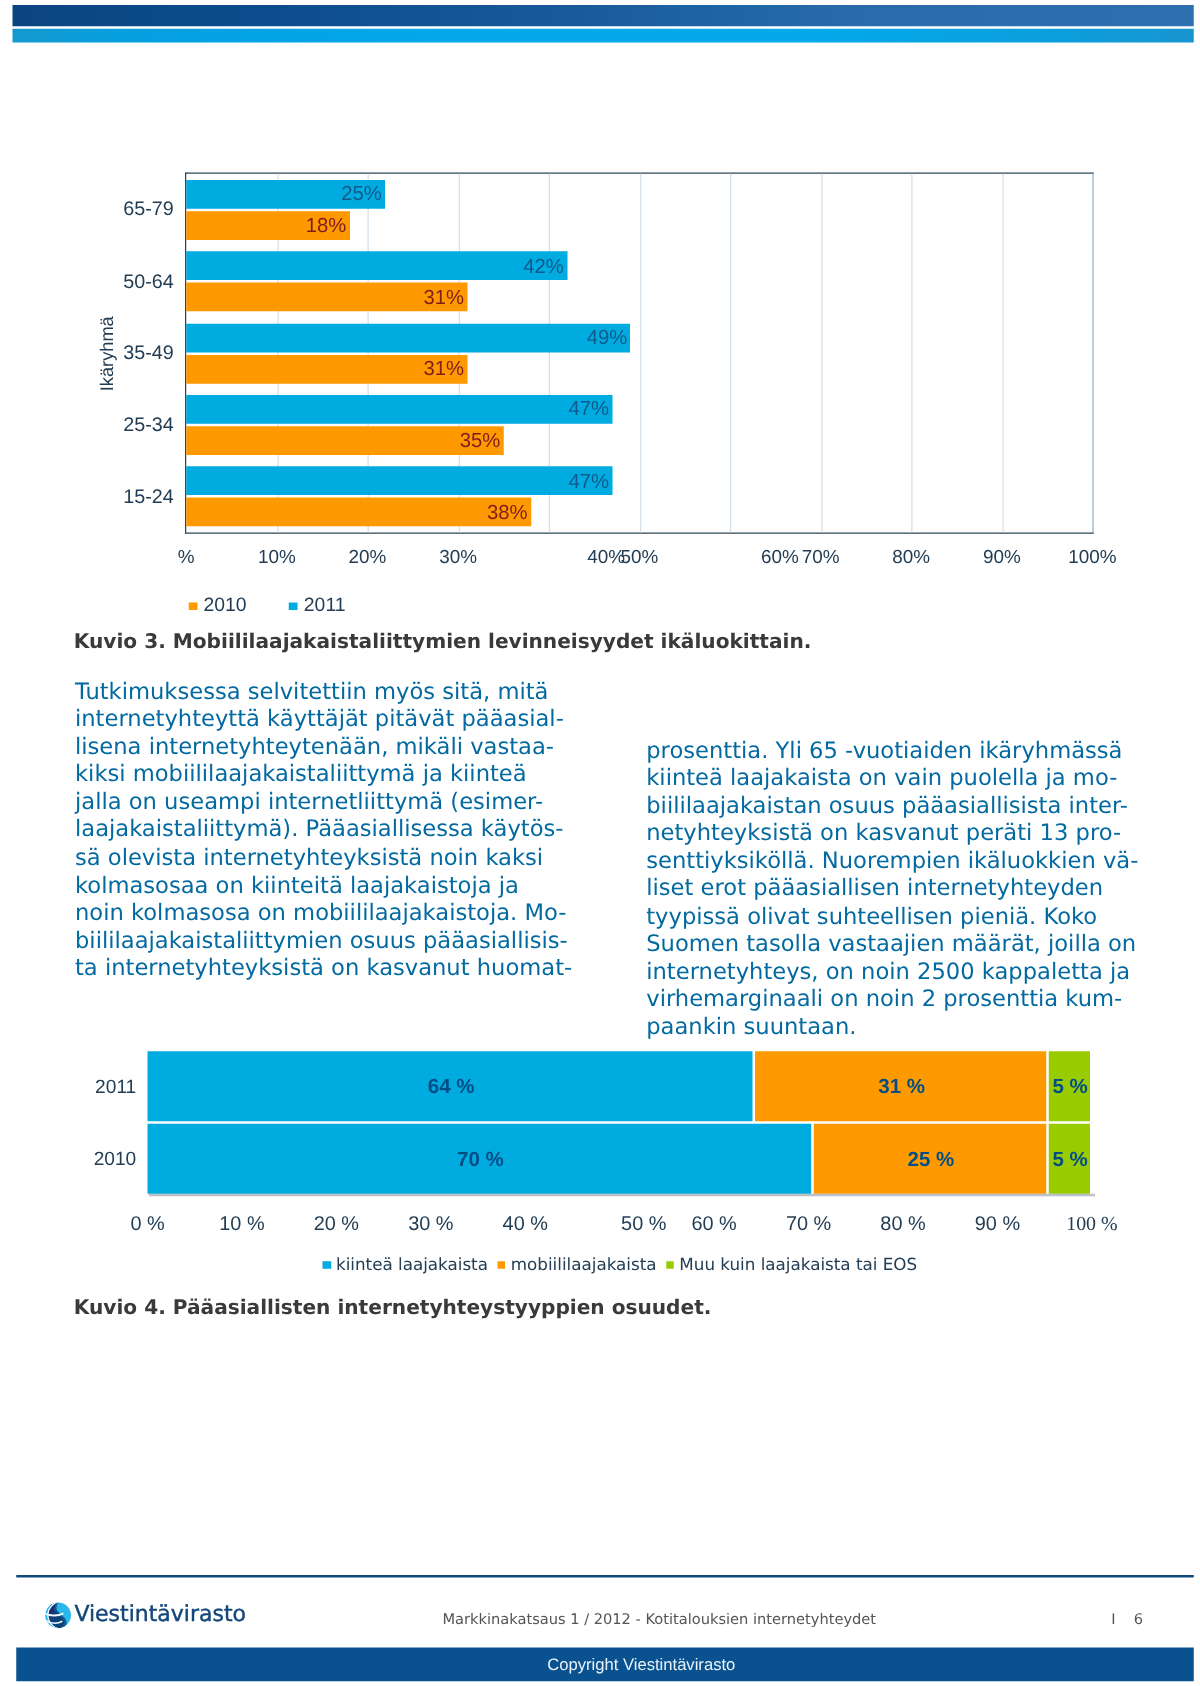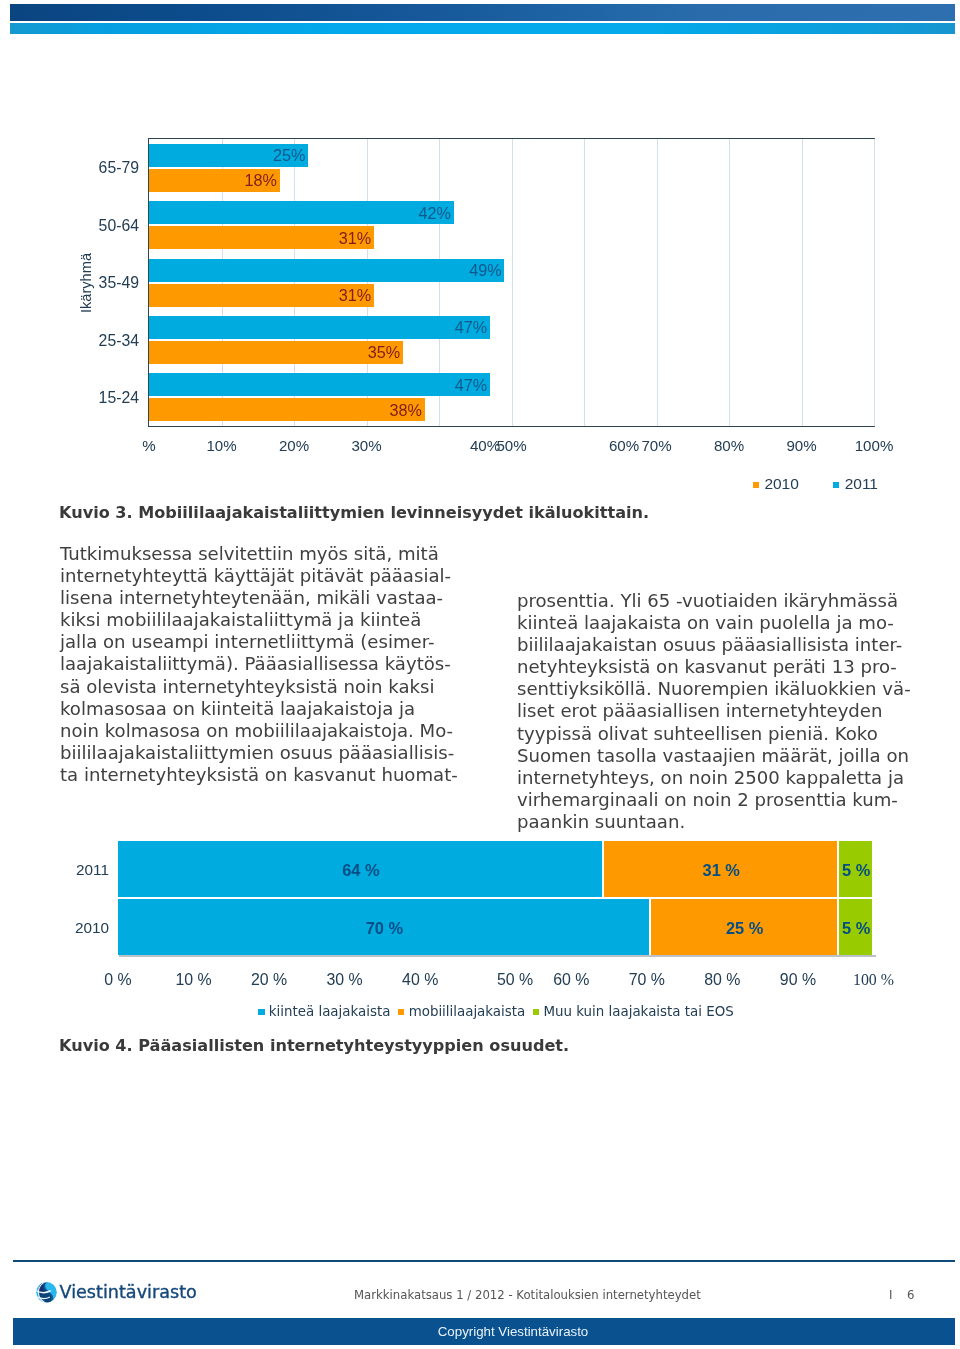--- a/index.html
+++ b/index.html
@@ -29,7 +29,7 @@
       transform:translateX(-50%);white-space:nowrap;line-height:1;}
   #c1-axis-title{position:absolute;left:79px;top:313px;font-family:"Liberation Sans",sans-serif;font-size:14.6px;color:#223d54;
       transform:rotate(-90deg);transform-origin:left top;white-space:nowrap;line-height:1;}
-  #c1-legend{position:absolute;top:336px;left:3px;width:727px;text-align:right;white-space:nowrap;}
+  #c1-legend{position:absolute;top:336px;left:3px;width:727px;text-align:left;white-space:nowrap;}
   .c1-leg{display:inline-block;font-family:"Liberation Sans",sans-serif;font-size:15.5px;color:#223d54;line-height:16px;white-space:nowrap;margin-right:34px;}
   .c1-leg:last-child{margin-right:0;}
   .c1-leg i{display:inline-block;width:6.5px;height:6.5px;margin-right:5.3px;vertical-align:1px;}

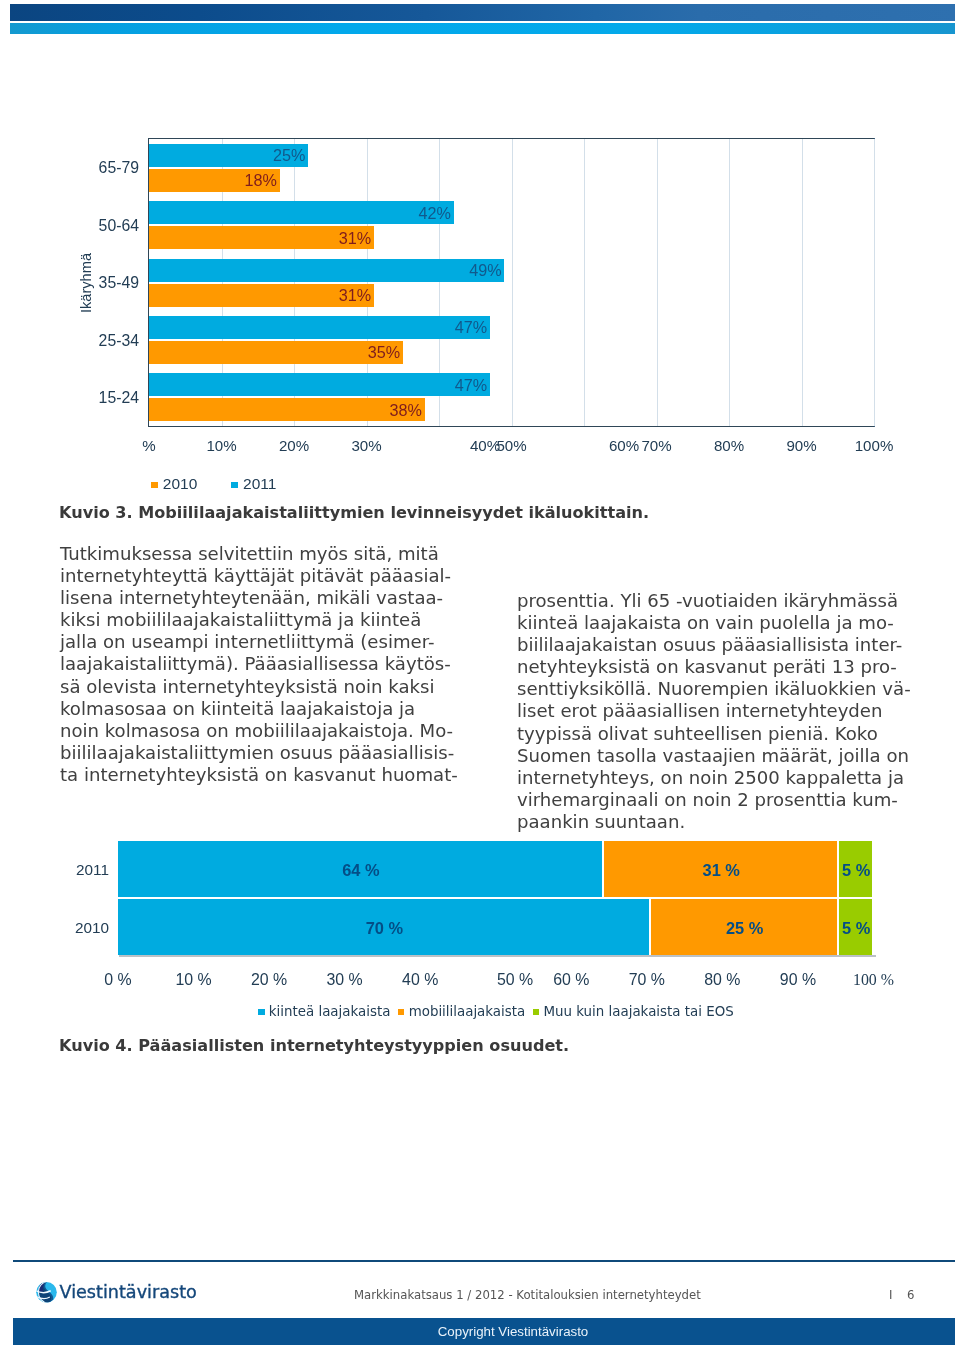--- a/index.html
+++ b/index.html
@@ -38,7 +38,7 @@
   .caption{position:absolute;font-size:16.1px;font-weight:bold;color:#3a3a3a;}
 
   
-  .col{position:absolute;font-size:18.1px;line-height:22.1px;color:#404040;}
+  .col{position:absolute;font-size:18.1px;line-height:22.1px;color:#0369a1;}
   .col div{white-space:nowrap;}
 
   

